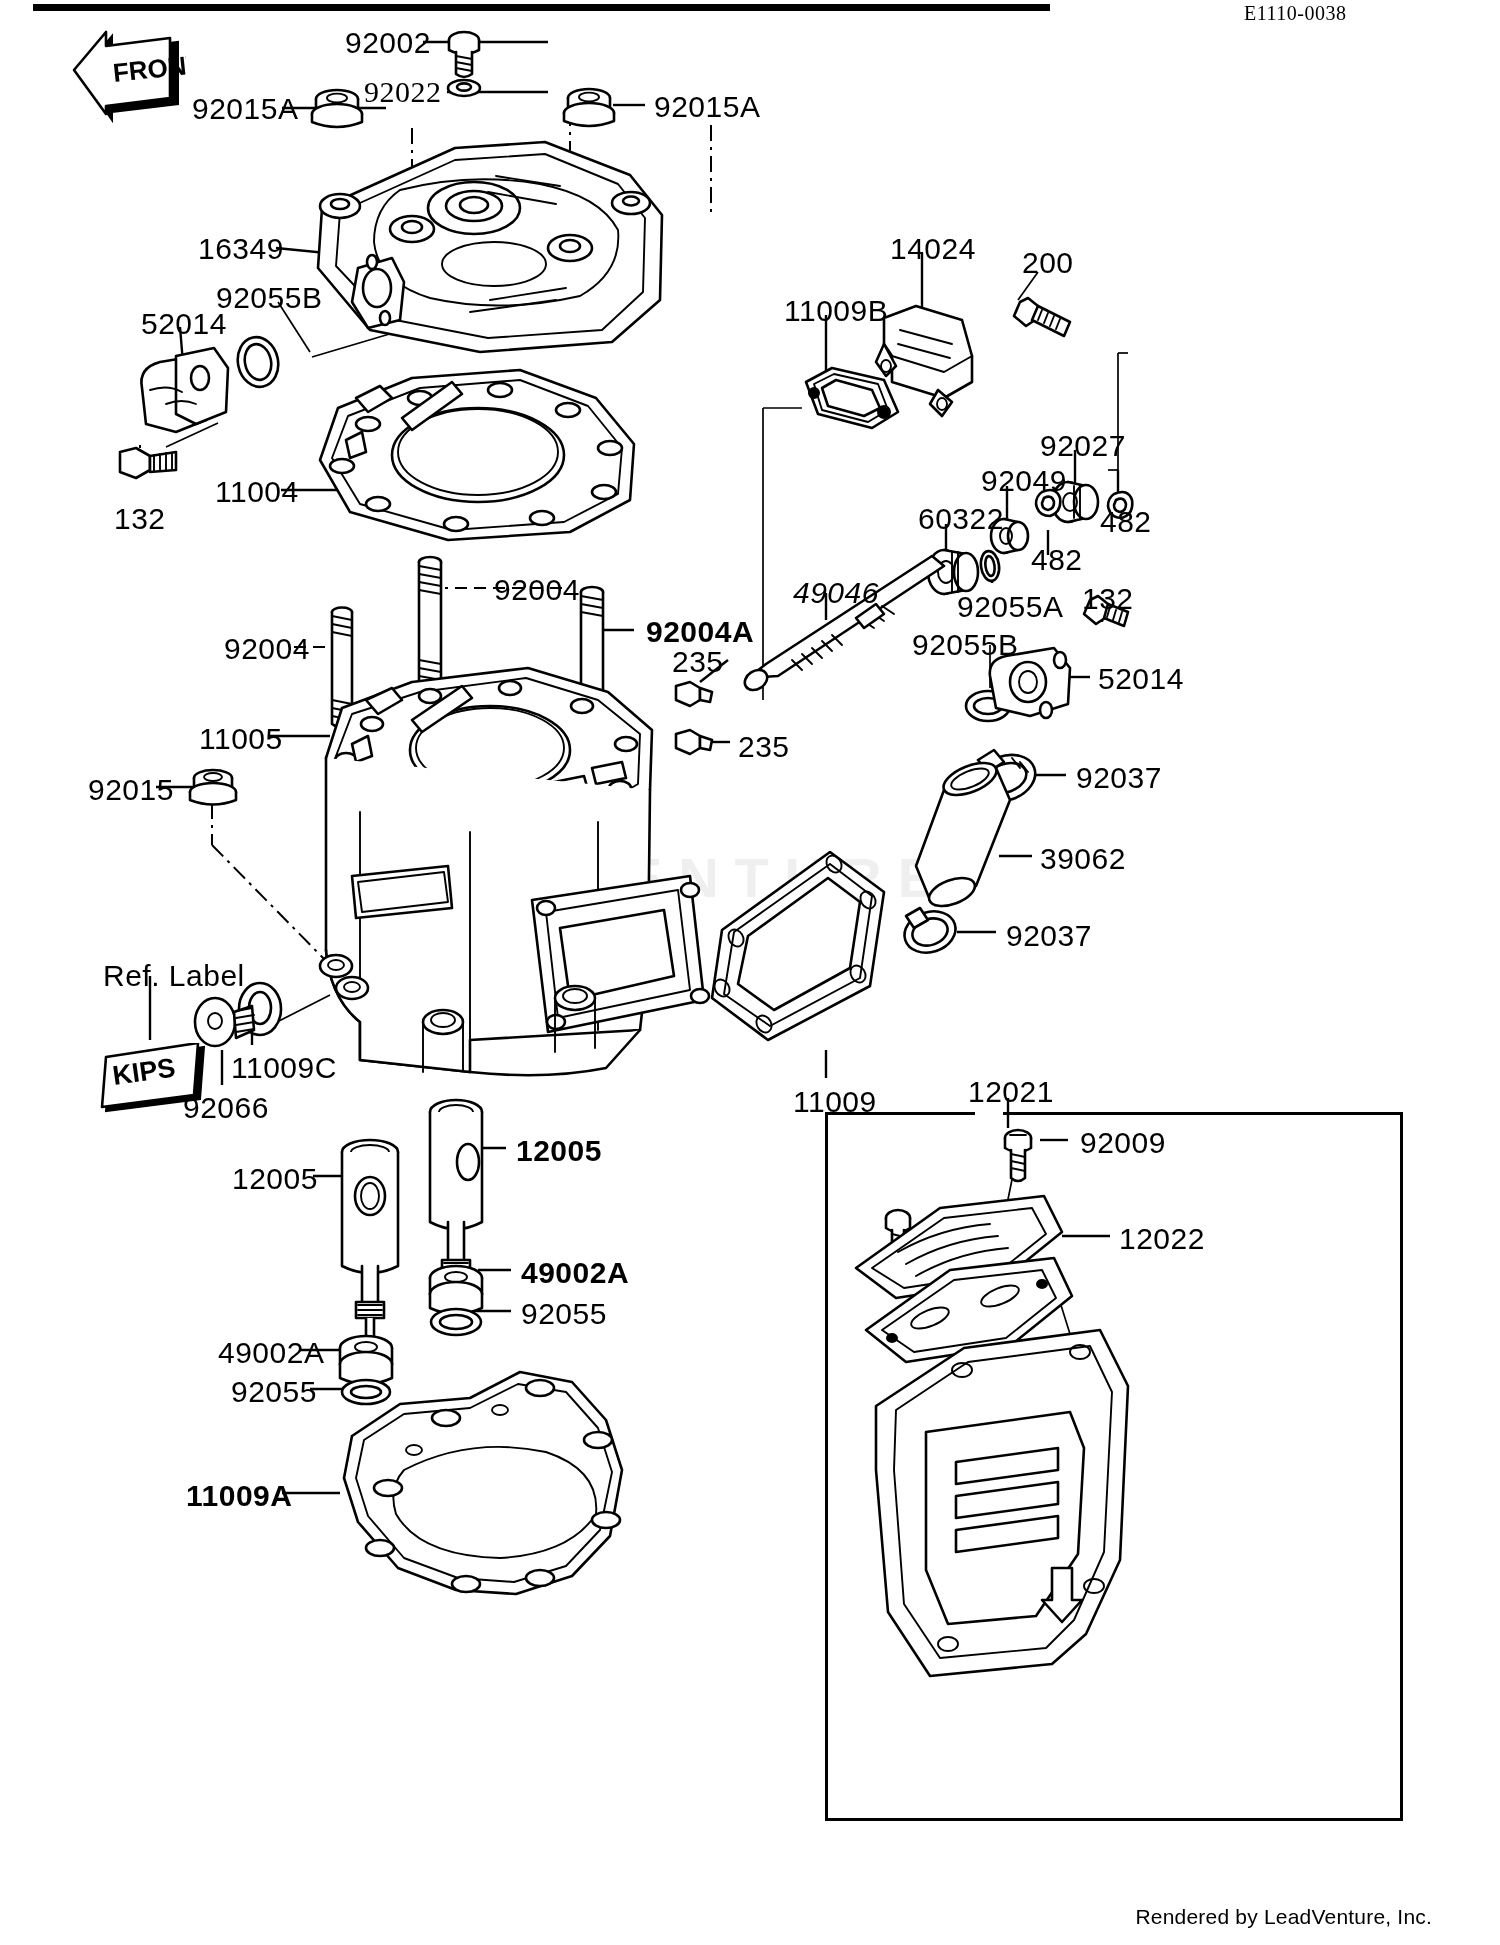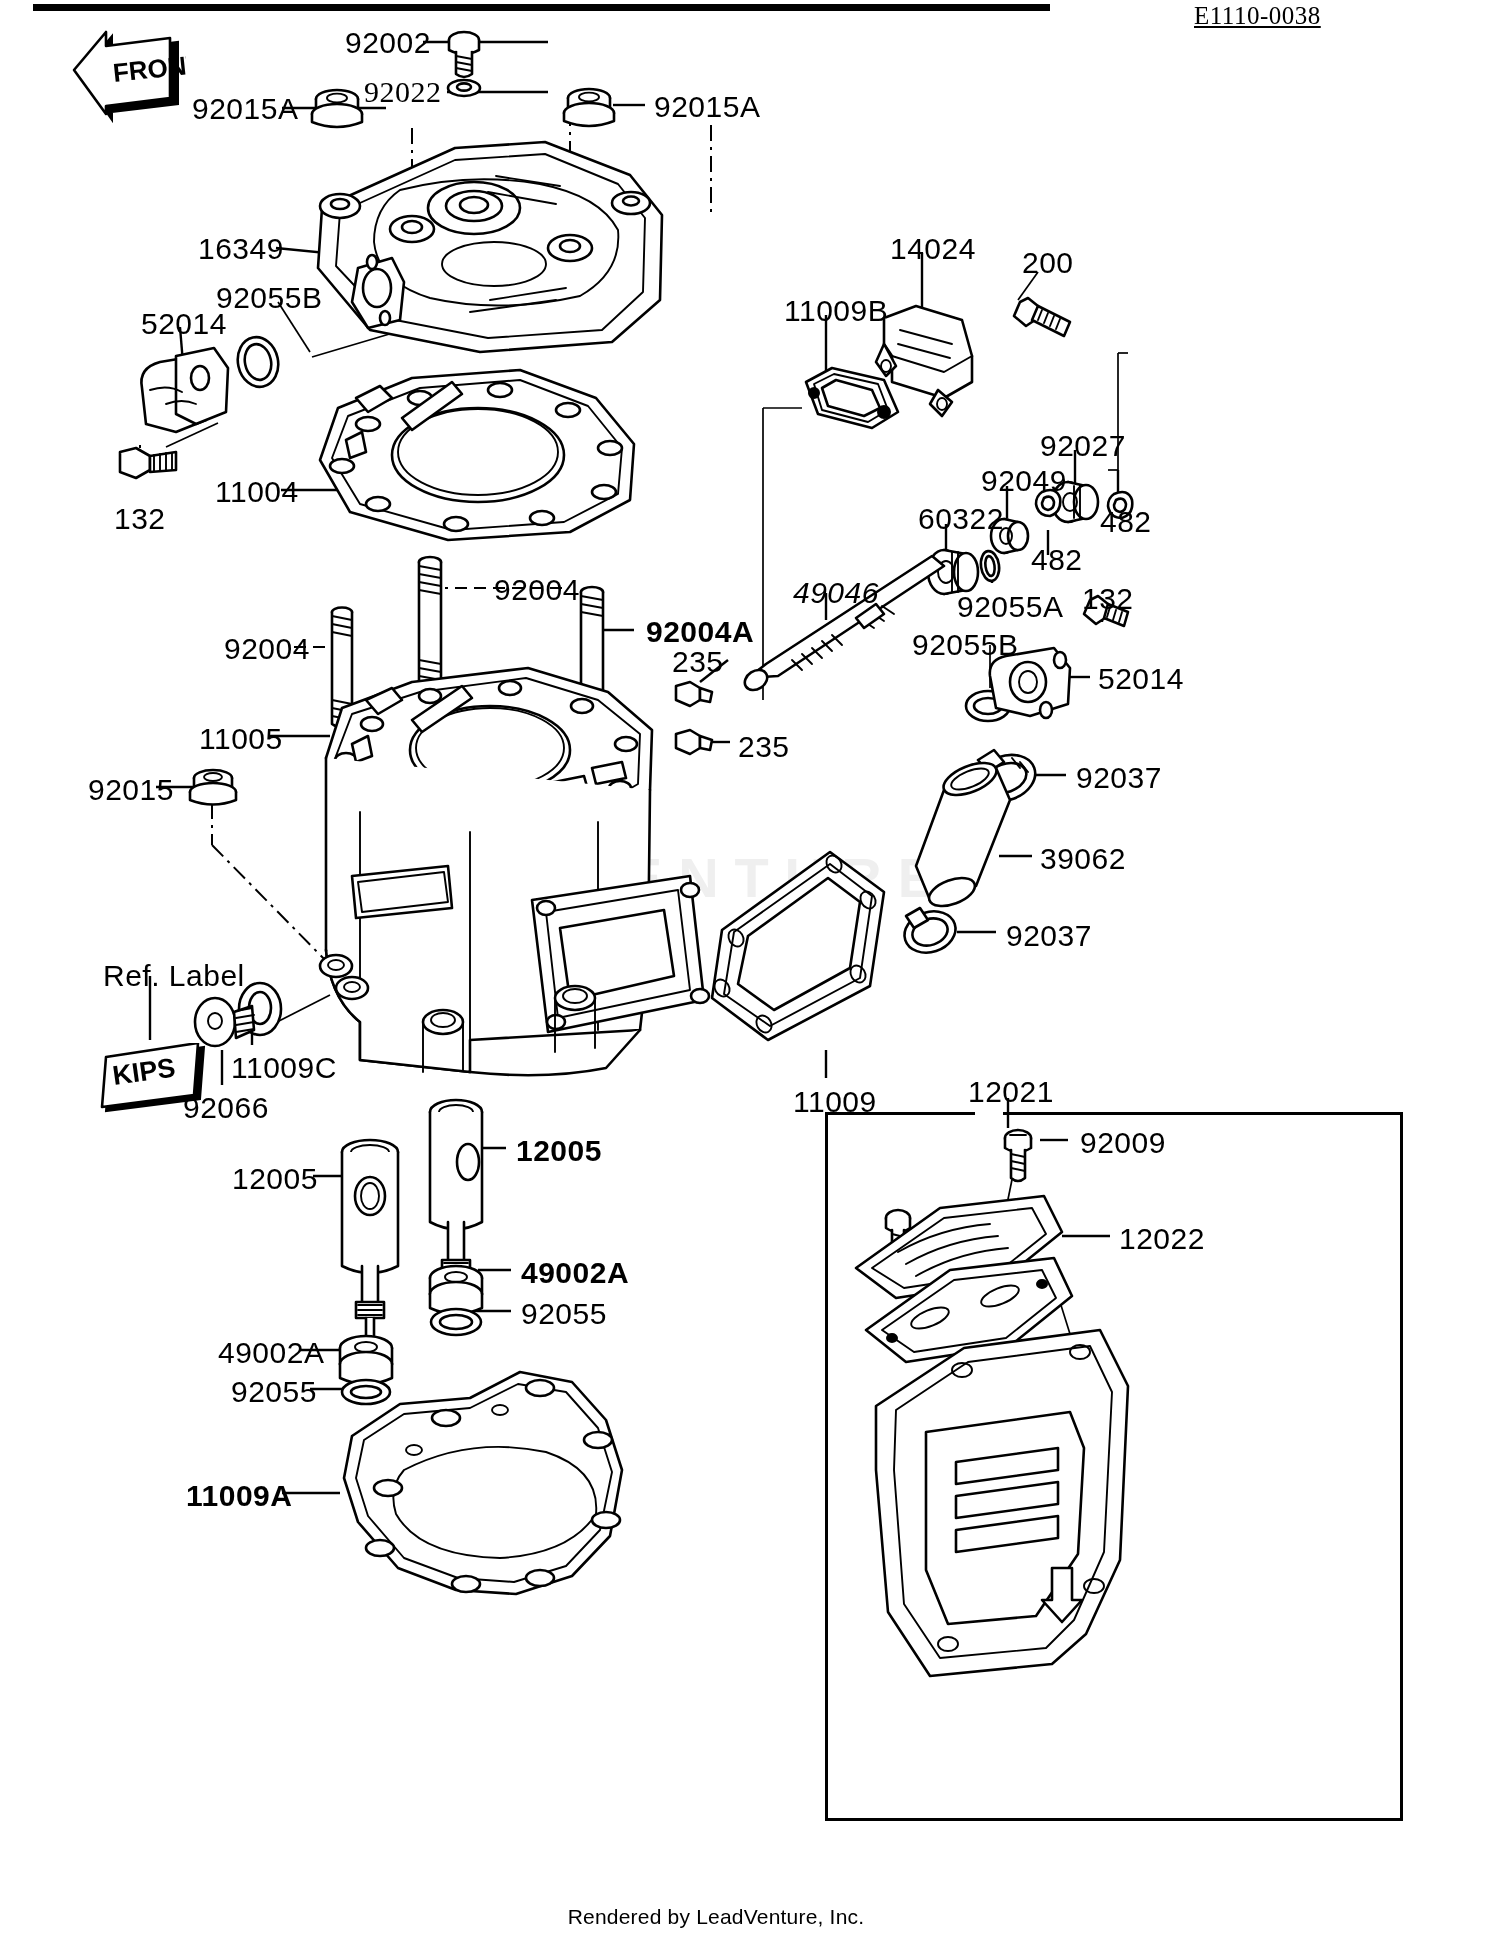--- a/index.html
+++ b/index.html
@@ -25,12 +25,11 @@
   
   .diagram-id{
     position:absolute;
-    left:1194px; top:2px;
+    left:1244px; top:2px;
     font-family:"Liberation Serif", serif;
-    font-size:25px;
+    font-size:20px;
     letter-spacing:.5px;
     white-space:nowrap;
-    text-decoration:underline;
   }
   
   .footer-credit{

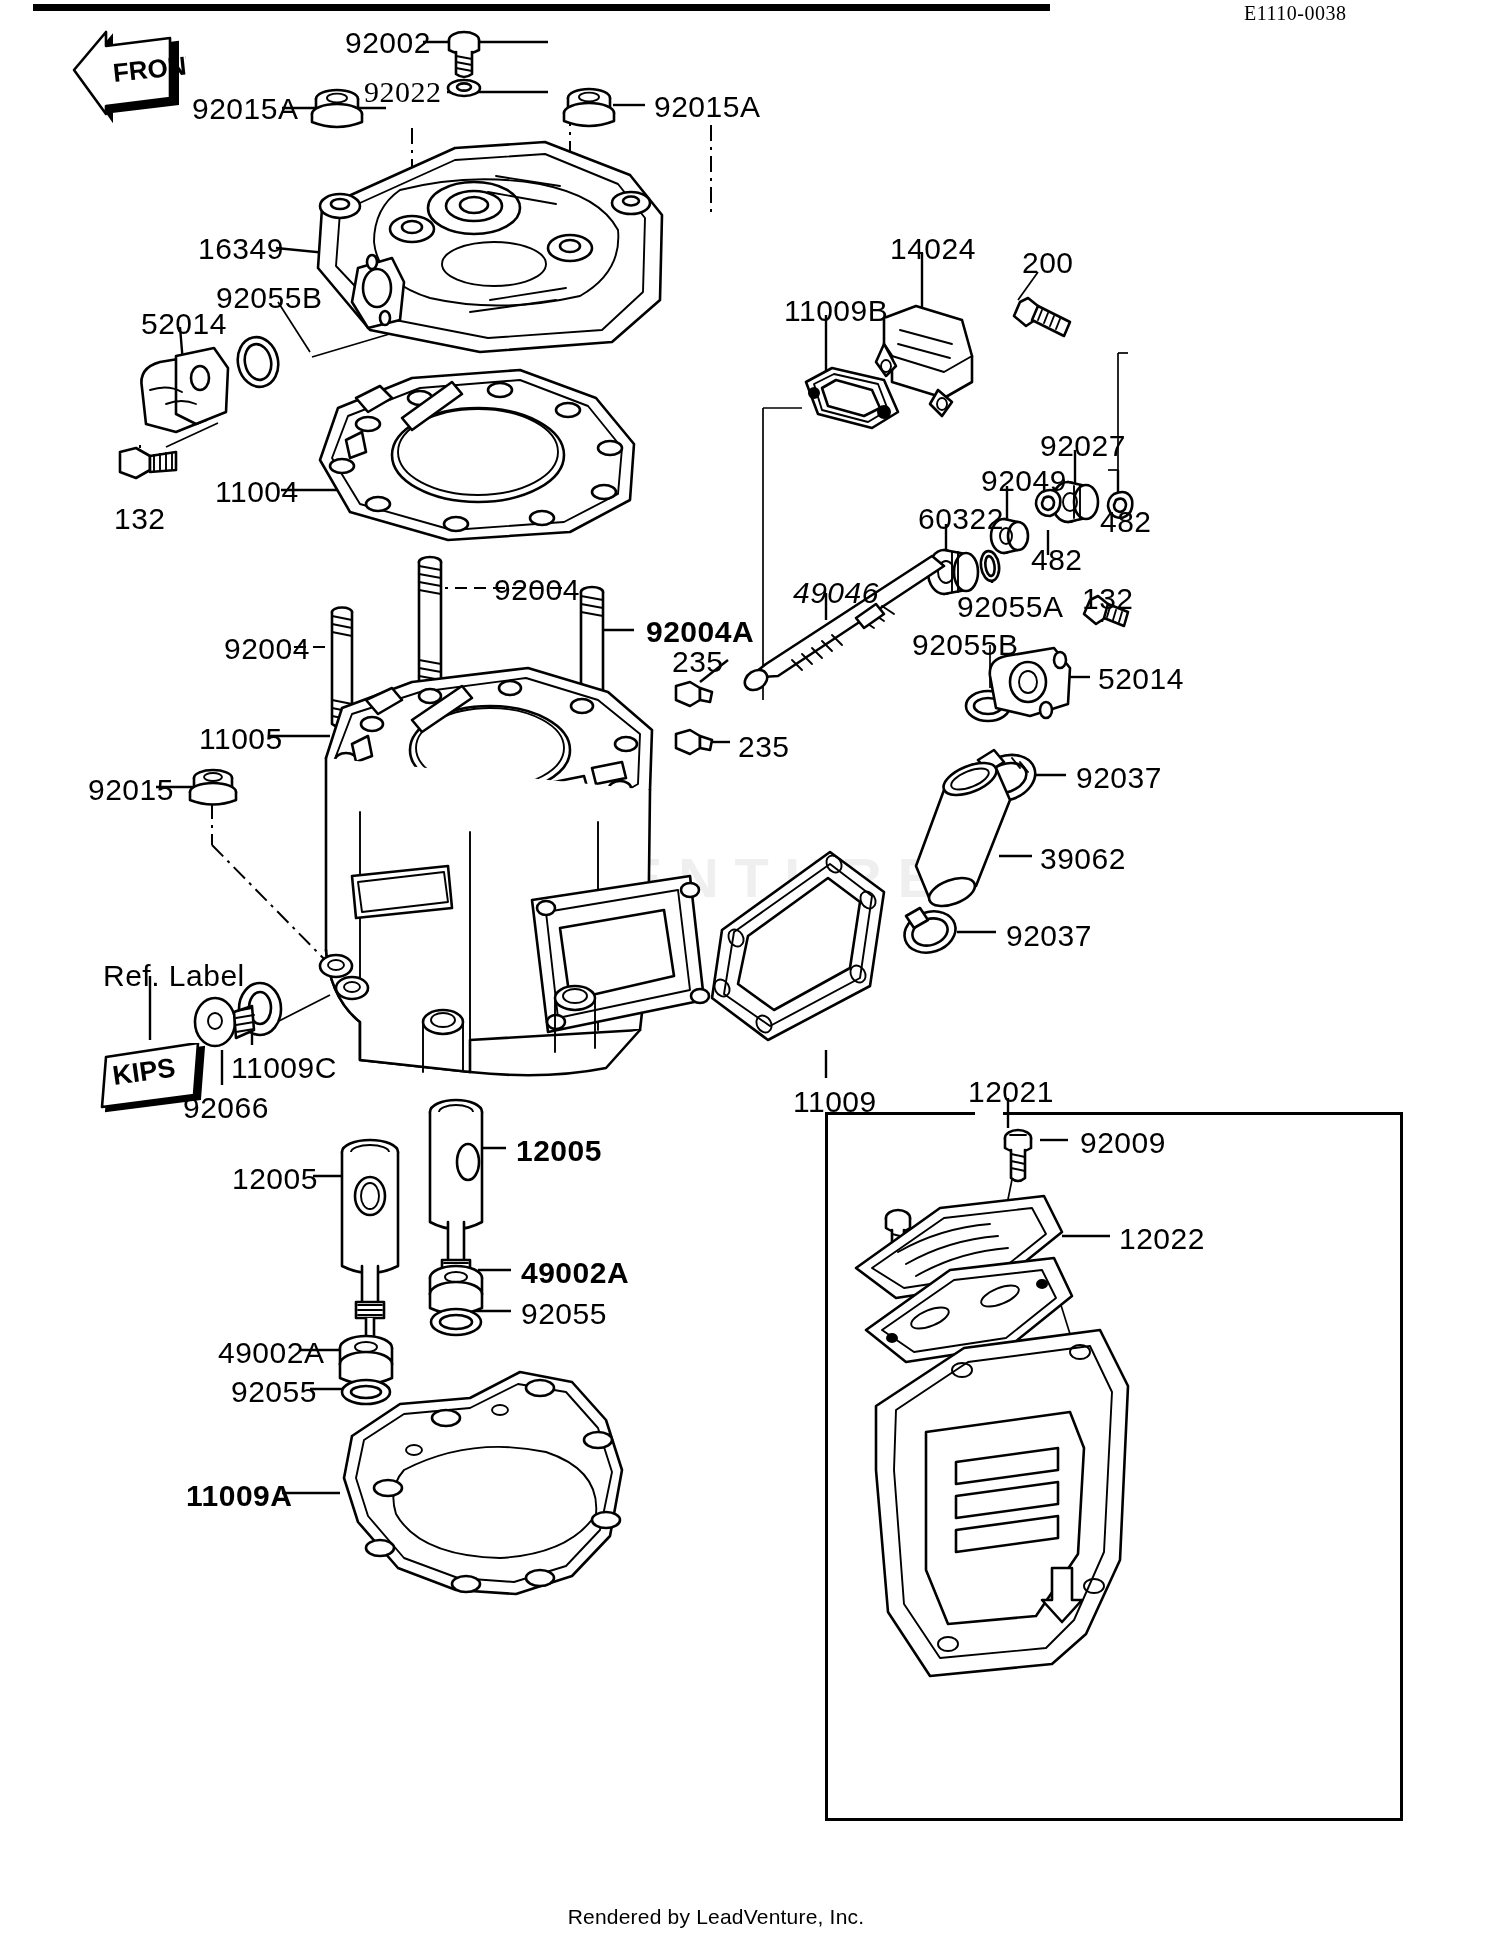--- a/index.html
+++ b/index.html
@@ -36,7 +36,7 @@
     position:absolute;
     left:0; top:1905px;
     width:1432px;
-    text-align:center;
+    text-align:right;
     font-family:"Liberation Sans", sans-serif;
     font-size:21px;
     letter-spacing:.2px;

